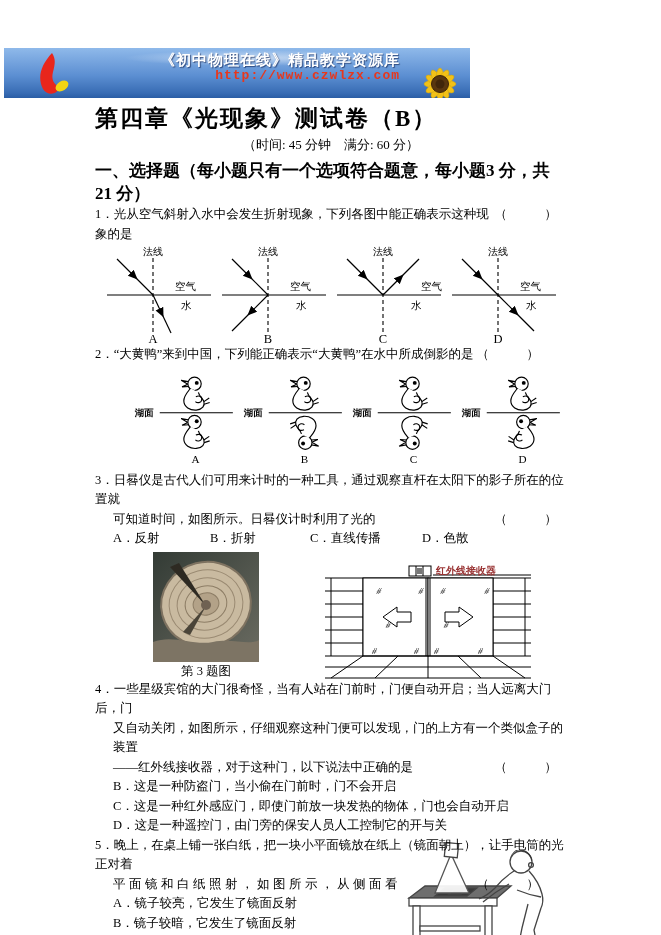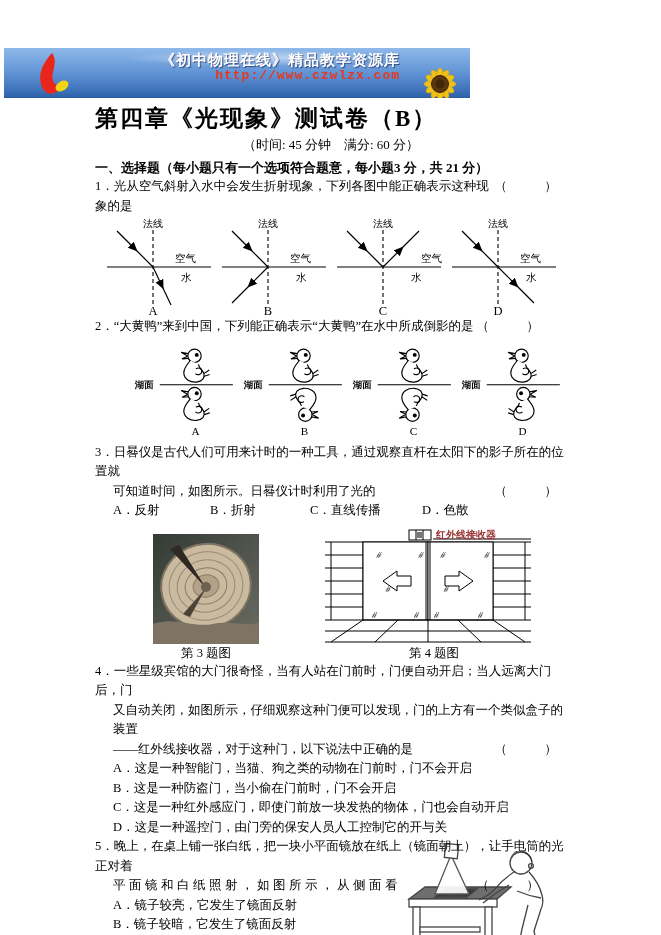--- a/index.html
+++ b/index.html
@@ -25,7 +25,7 @@
   
   .doc-title{font-size:23px;font-weight:bold;letter-spacing:2px;margin-top:5px;}
   .doc-sub{text-align:center;font-size:13px;margin-top:2px;}
-  .sec-head{font-size:13px;font-weight:bold;margin-top:5px;}
+  .sec-head{font-size:17px;font-weight:bold;margin-top:5px;}
   
   .qline{font-size:12.5px;line-height:19.5px;display:flex;justify-content:space-between;}
   .qline .paren{white-space:pre;}

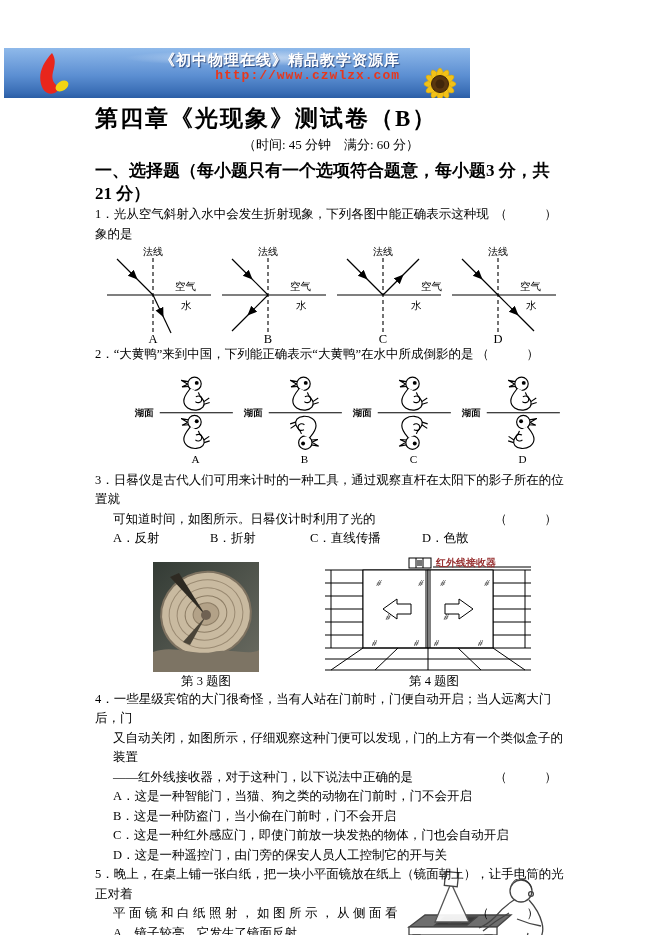--- a/index.html
+++ b/index.html
@@ -287,7 +287,6 @@
           </g>
           <text x="113" y="14" font-size="10" font-weight="bold" fill="#993333">红外线接收器</text>
         </svg>
-        <div class="figcap">第 4 题图</div>
       </div>
     </div>
 

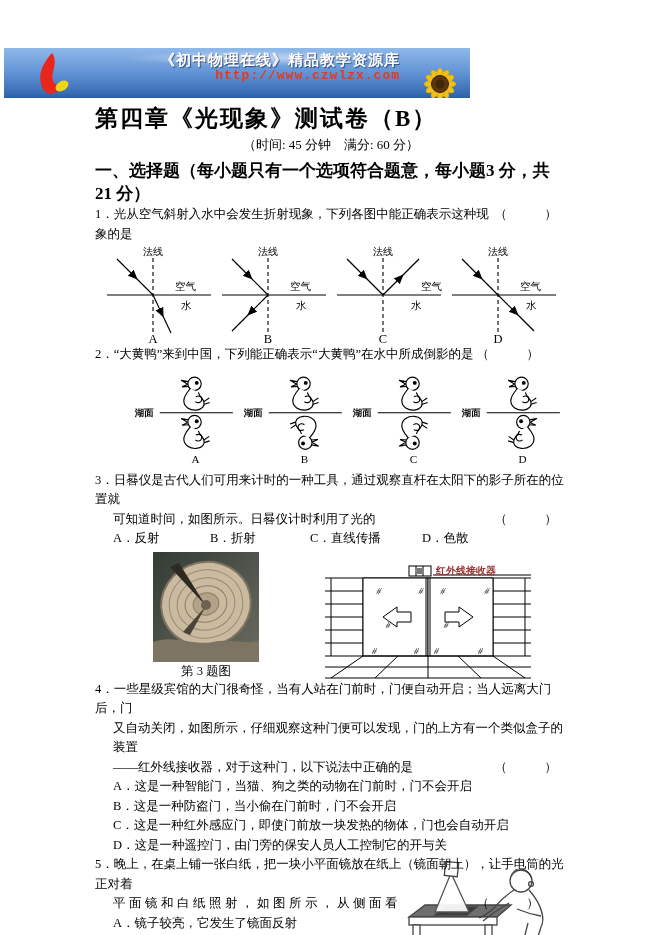--- a/index.html
+++ b/index.html
@@ -300,7 +300,6 @@
       <span>——红外线接收器，对于这种门，以下说法中正确的是</span>
       <span class="paren">（　　　）</span>
     </div>
-    <div class="optline">A．这是一种智能门，当猫、狗之类的动物在门前时，门不会开启</div>
     <div class="optline">B．这是一种防盗门，当小偷在门前时，门不会开启</div>
     <div class="optline">C．这是一种红外感应门，即使门前放一块发热的物体，门也会自动开启</div>
     <div class="optline">D．这是一种遥控门，由门旁的保安人员人工控制它的开与关</div>

